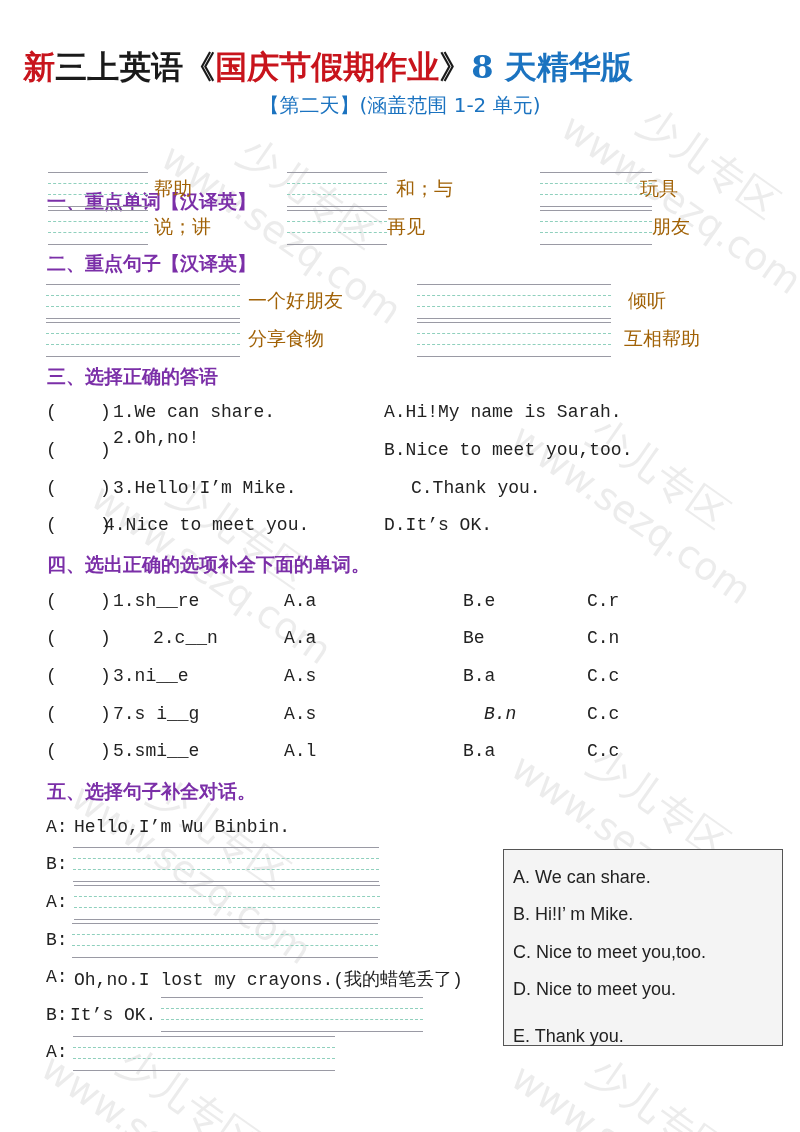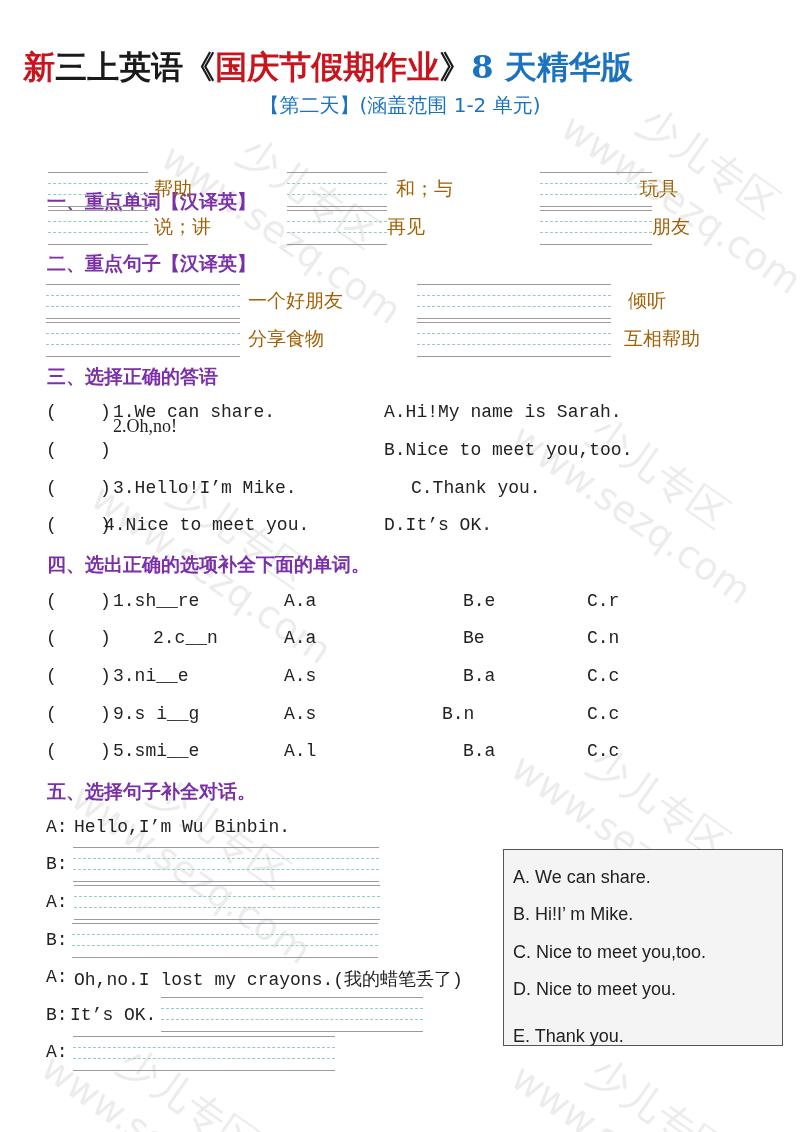--- a/index.html
+++ b/index.html
@@ -192,7 +192,7 @@
 <div class="mono-row" style="left:384px; top:402px;">A.Hi!My name is Sarah.</div>
 
 <div class="bracket" style="left:46px; top:440px;">(    )</div>
-<div class="mono-row" style="left:113px; top:416px;font-family:Liberation Serif, serif;">2.Oh,no!</div>
+<div class="mono-row" style="left:113px; top:428px;">2.Oh,no!</div>
 <div class="mono-row" style="left:384px; top:440px;">B.Nice to meet you,too.</div>
 
 <div class="bracket" style="left:46px; top:478px;">(    )</div>

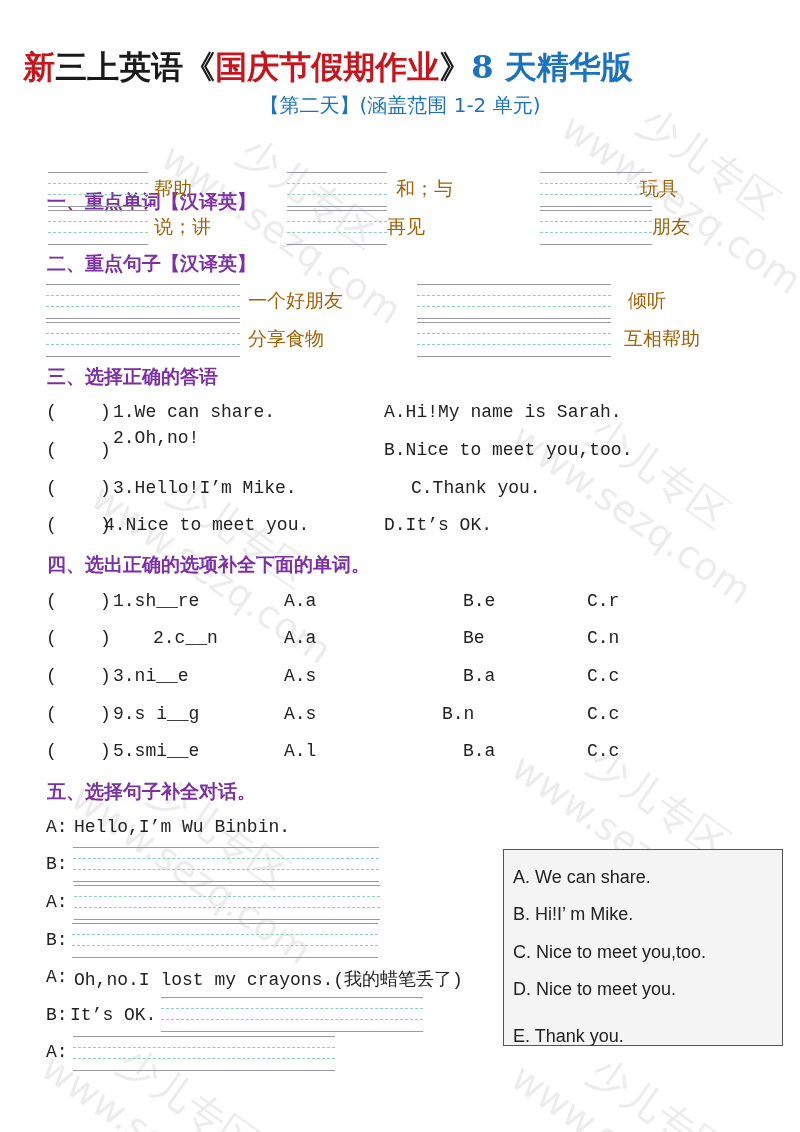--- a/index.html
+++ b/index.html
@@ -224,7 +224,7 @@
 <div class="mono-row" style="left:587px; top:666px;">C.c</div>
 
 <div class="bracket" style="left:46px; top:704px;">(    )</div>
-<div class="mono-row" style="left:113px; top:704px;">9.s i__g</div>
+<div class="mono-row" style="left:113px; top:704px;">7.s i__g</div>
 <div class="mono-row" style="left:284px; top:704px;">A.s</div>
 <div class="mono-row" style="left:442px; top:704px;">B.n</div>
 <div class="mono-row" style="left:587px; top:704px;">C.c</div>

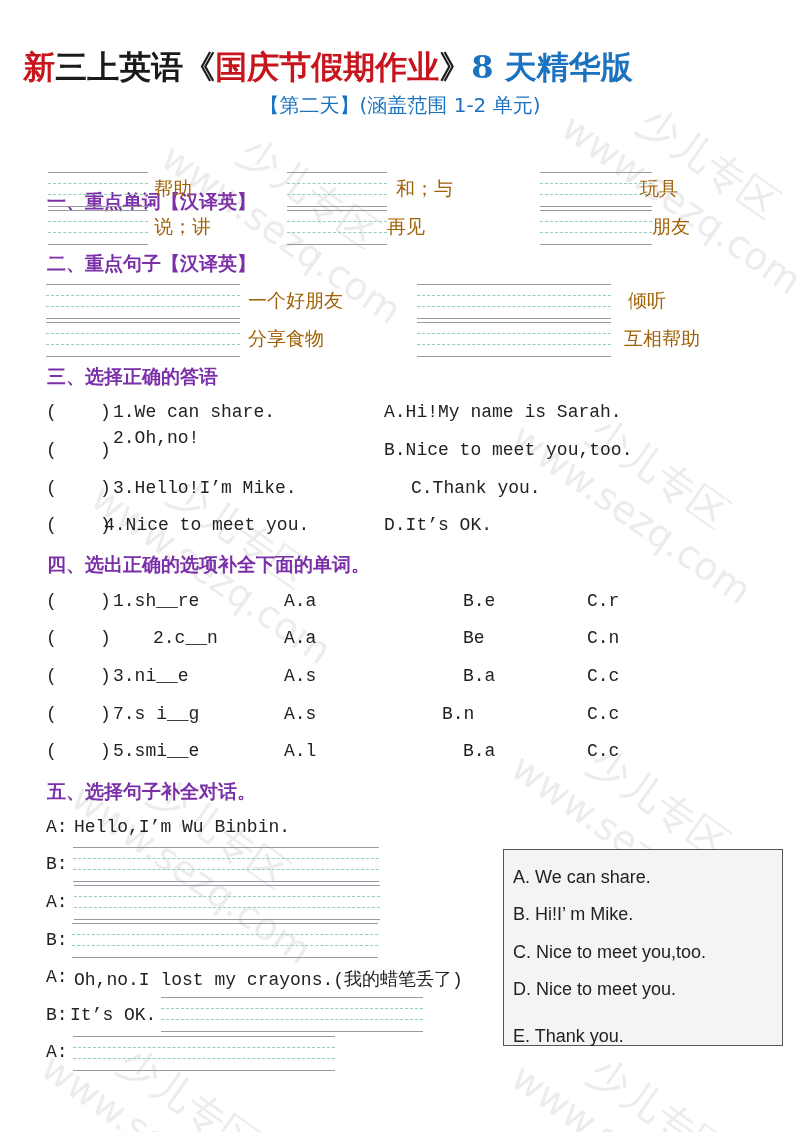--- a/index.html
+++ b/index.html
@@ -226,7 +226,7 @@
 <div class="bracket" style="left:46px; top:704px;">(    )</div>
 <div class="mono-row" style="left:113px; top:704px;">7.s i__g</div>
 <div class="mono-row" style="left:284px; top:704px;">A.s</div>
-<div class="mono-row" style="left:442px; top:704px;">B.n</div>
+<div class="mono-row" style="left:484px; top:704px;font-style:italic;">B.n</div>
 <div class="mono-row" style="left:587px; top:704px;">C.c</div>
 
 <div class="bracket" style="left:46px; top:741px;">(    )</div>

